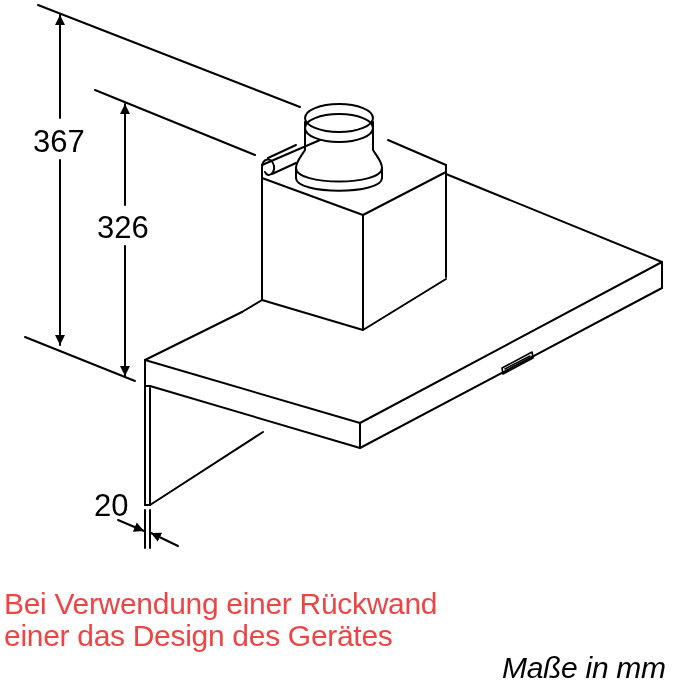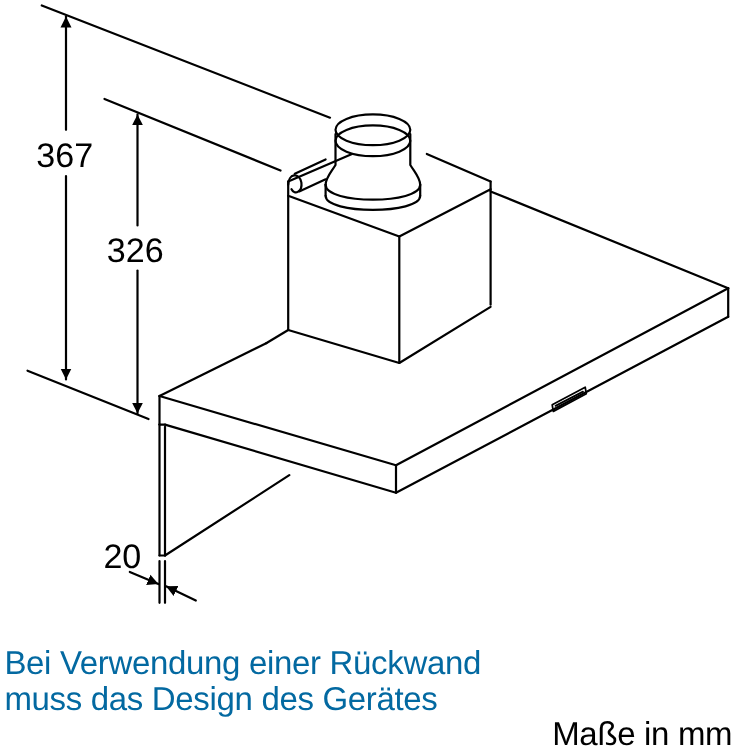--- a/index.html
+++ b/index.html
@@ -6,7 +6,7 @@
     body { width: 685px; height: 686px; position: relative; overflow: hidden; font-family: "Liberation Sans", sans-serif; }
     #drawing { position: absolute; left: 0; top: 0; width: 685px; height: 686px; }
     .dim-label { font-family: "Liberation Sans", sans-serif; font-size: 31px; fill: #000; }
-    .note { position: absolute; left: 4px; top: 588px; font-size: 30px; line-height: 32px; color: #0369a1; letter-spacing: -0.3px; }
+    .note { position: absolute; left: 4px; top: 588px; font-size: 30px; line-height: 32px; color: #ef4444; letter-spacing: -0.3px; }
     .note div { white-space: nowrap; }
     .units { position: absolute; left: 502px; top: 652px; font-size: 30px; line-height: 32px; color: #000; white-space: nowrap; letter-spacing: -0.3px; }
   </style>

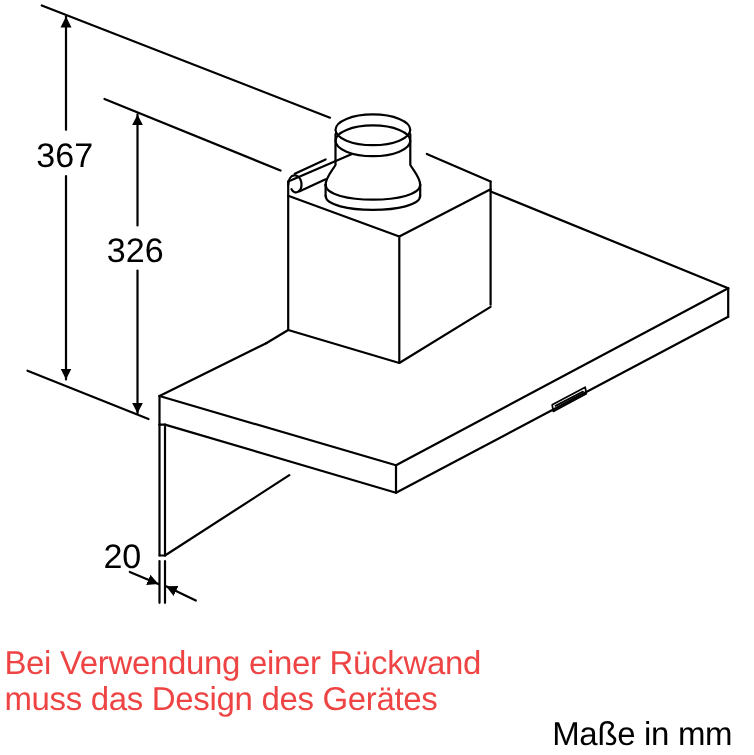--- a/index.html
+++ b/index.html
@@ -106,7 +106,7 @@
 
 <div class="note">
   <div>Bei Verwendung einer Rückwand</div>
-  <div>muss das Design des Gerätes</div>
+  <div>einer das Design des Gerätes</div>
 </div>
 
 <div class="units">Maße in mm</div>

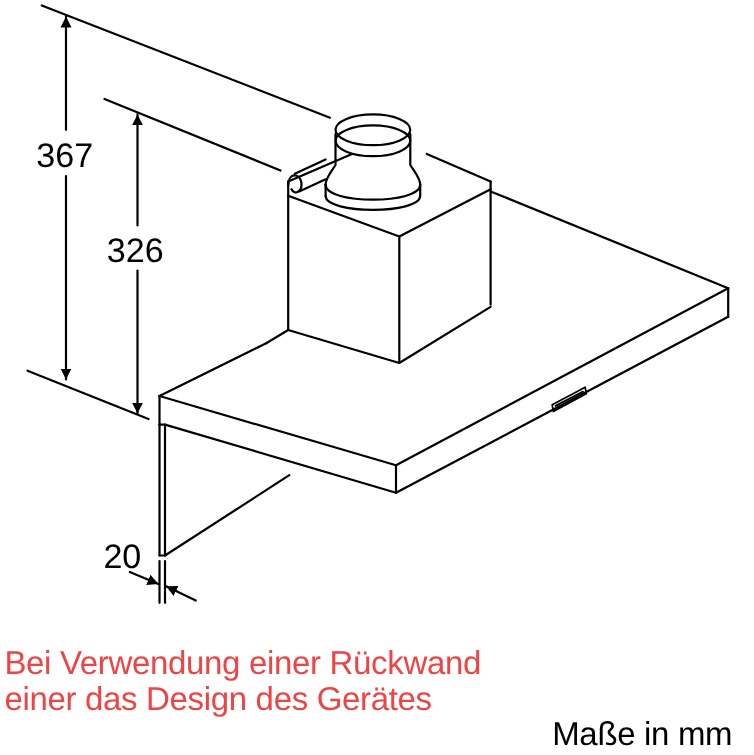--- a/index.html
+++ b/index.html
@@ -8,7 +8,7 @@
     .dim-label { font-family: "Liberation Sans", sans-serif; font-size: 31px; fill: #000; }
     .note { position: absolute; left: 4px; top: 588px; font-size: 30px; line-height: 32px; color: #ef4444; letter-spacing: -0.3px; }
     .note div { white-space: nowrap; }
-    .units { position: absolute; left: 502px; top: 652px; font-size: 30px; line-height: 32px; color: #000; white-space: nowrap; letter-spacing: -0.3px; }
+    .units { position: absolute; left: 502px; top: 652px; font-size: 30px; line-height: 32px; color: #000; white-space: nowrap; letter-spacing: -0.3px; font-style: italic; }
   </style>
 </head>
 <body>

